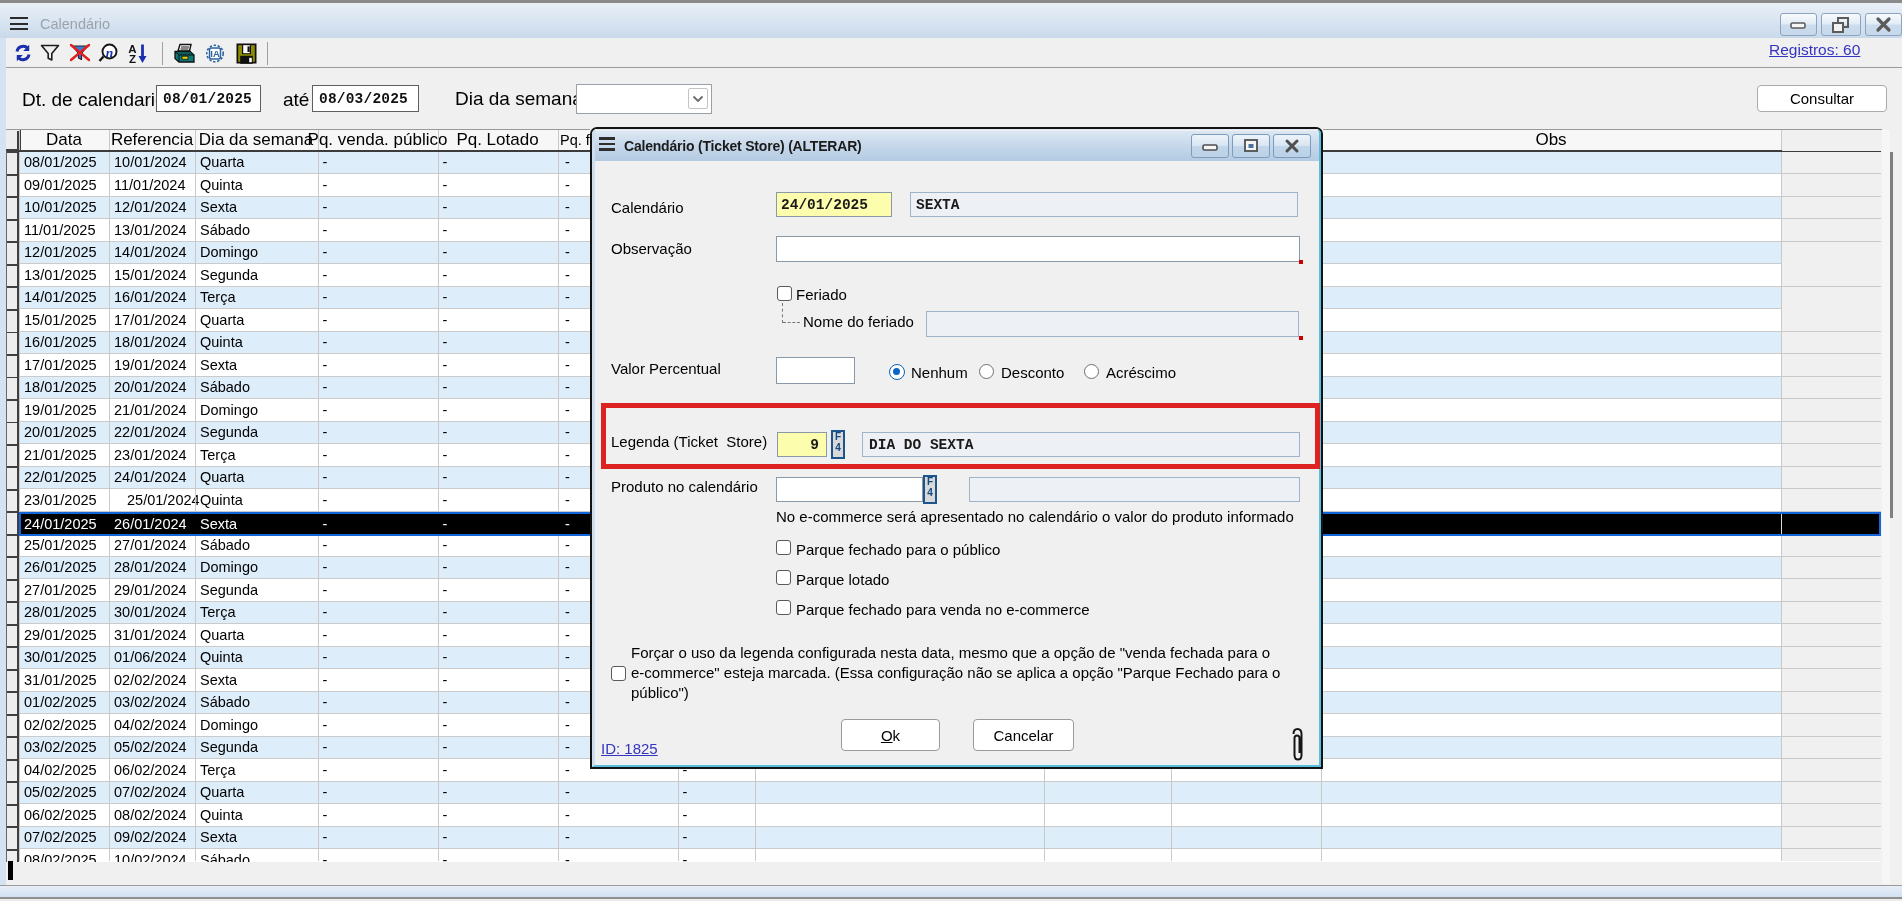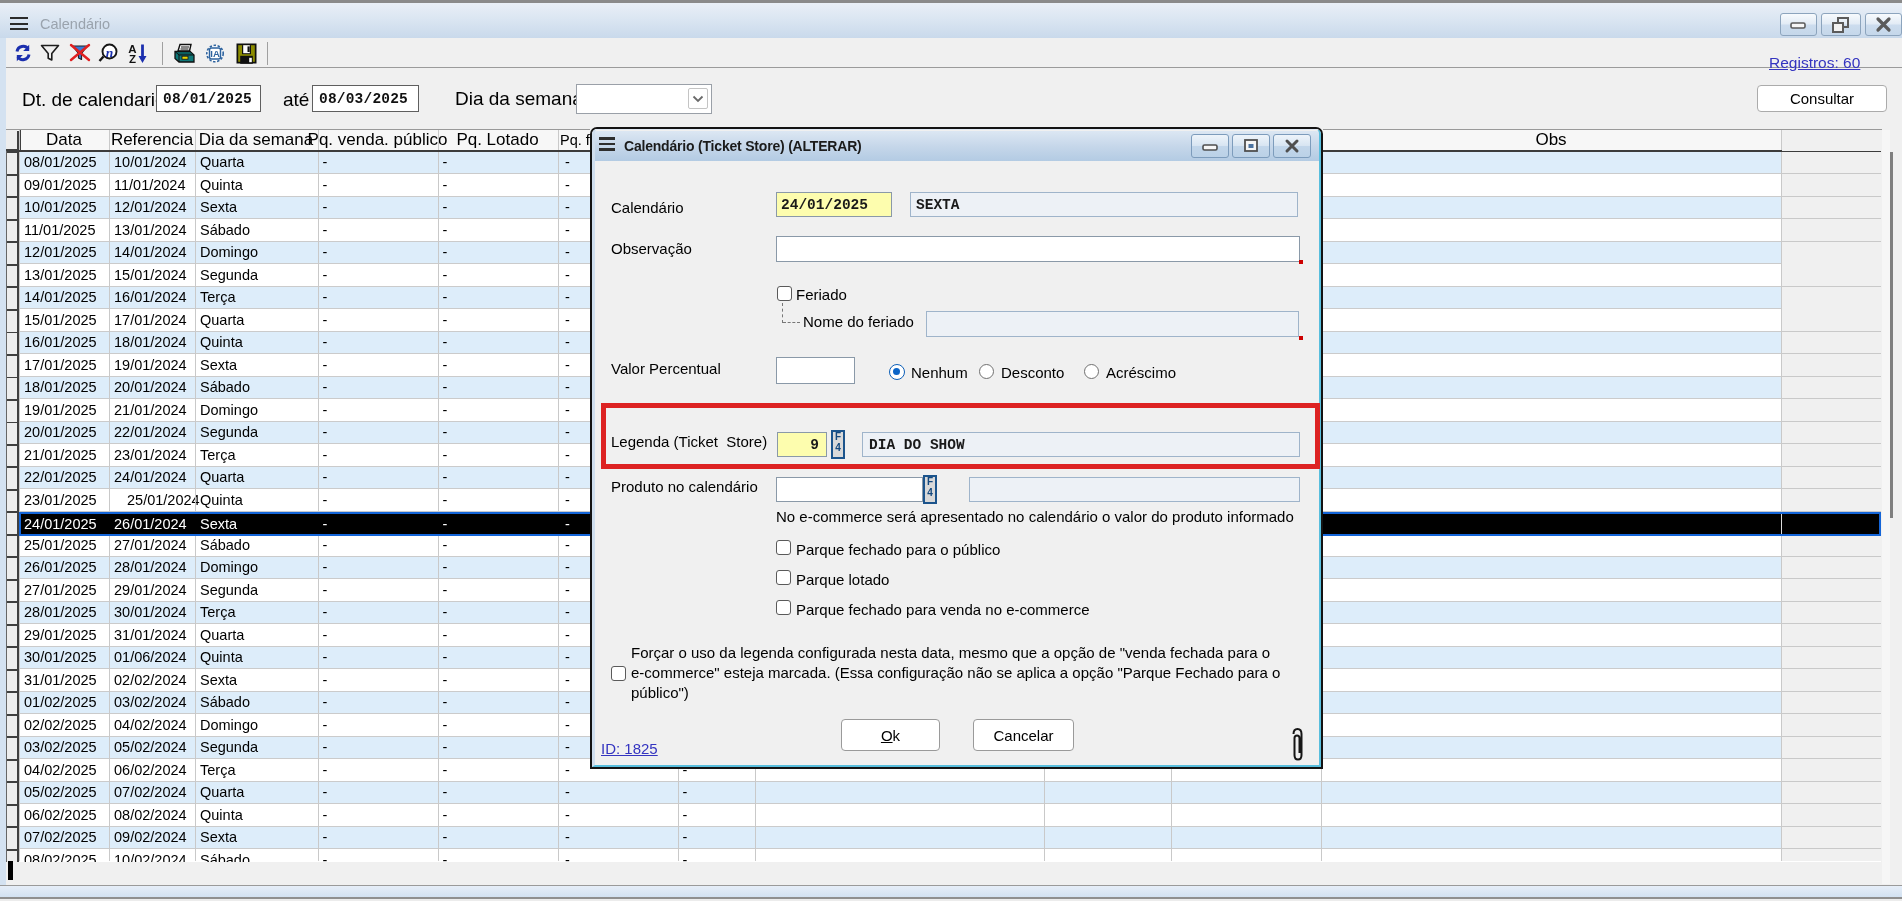--- a/index.html
+++ b/index.html
@@ -18,7 +18,7 @@
 #toolbar{position:absolute;left:0;top:38px;width:1902px;height:30px;background:#f0f0f0;border-bottom:1px solid #9b9b9b}
 #toolbar svg{position:absolute;top:5px}
 .tsep{position:absolute;top:4px;width:1px;height:23px;background:#a0a0a0}
-#registros{position:absolute;left:1769px;top:54px;font-size:15.5px;color:#3434c0;text-decoration:underline}
+#registros{position:absolute;left:1769px;top:41px;font-size:15.5px;color:#3434c0;text-decoration:underline}
 
 .flabel{position:absolute;font-size:19px;color:#000;white-space:nowrap}
 .finput{position:absolute;background:#fff;border:1px solid #5f5f5f;

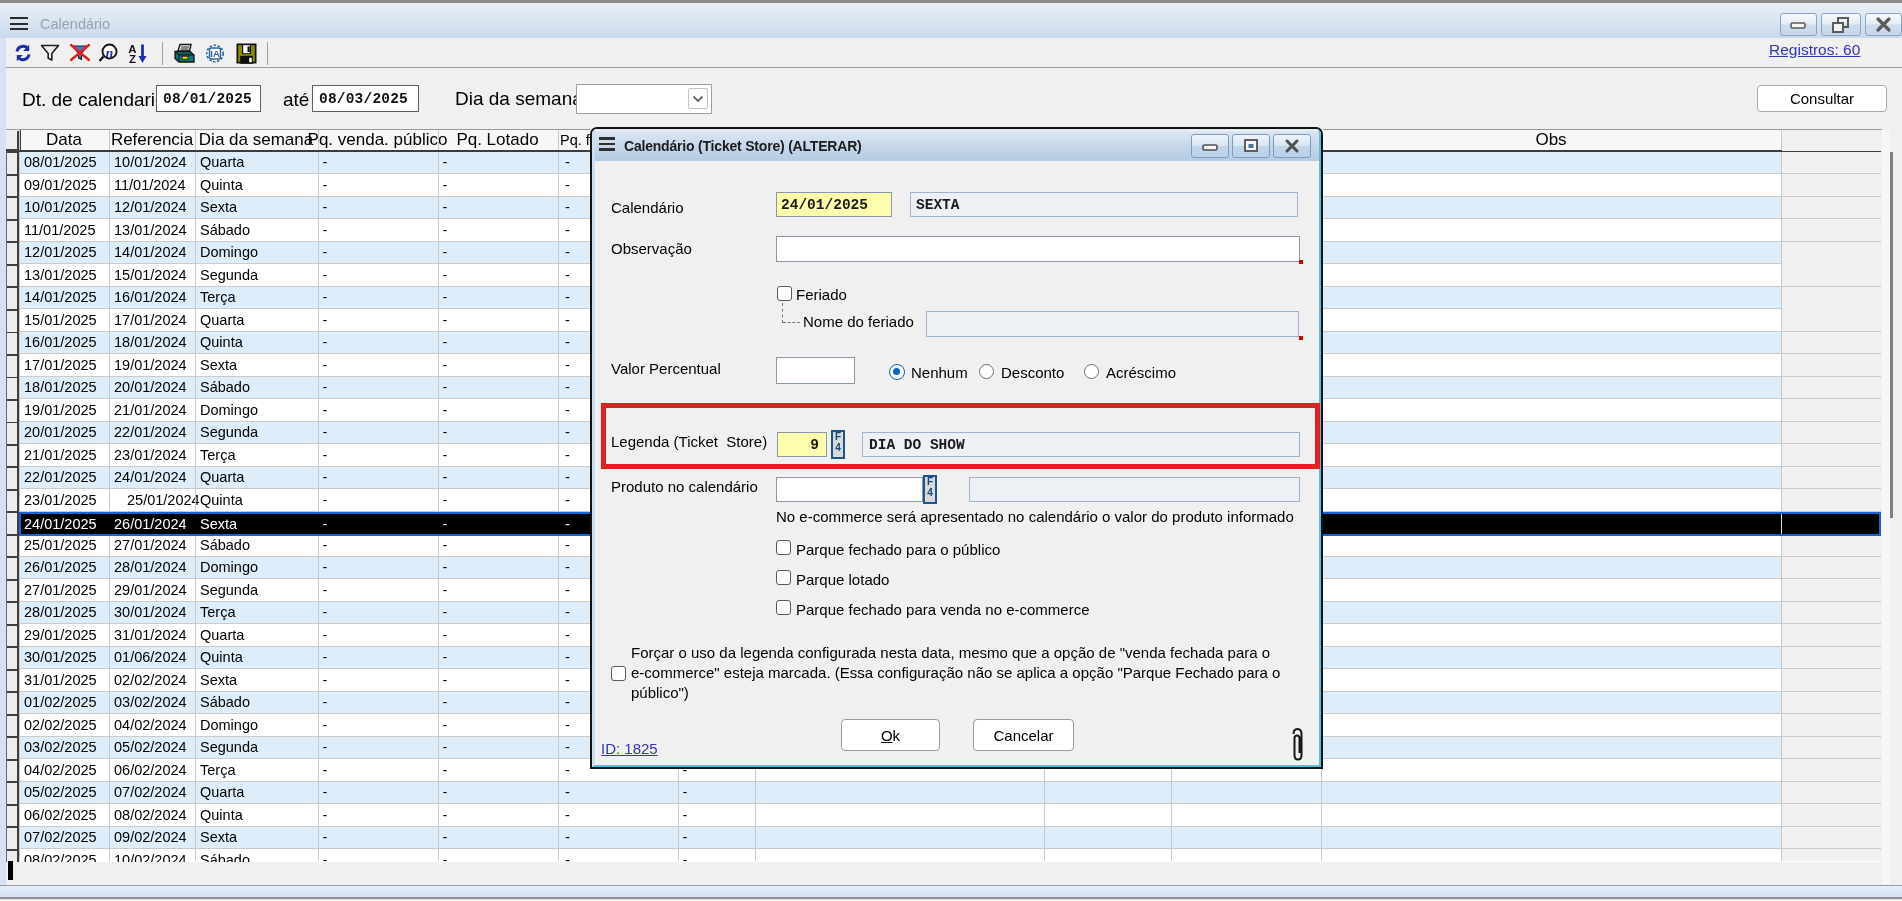--- a/index.html
+++ b/index.html
@@ -555,7 +555,7 @@
   <div class="dl" style="left:21.0px;top:306.0px">Legenda (Ticket&nbsp; Store)</div>
   <div class="dfield yellow" style="left:187.0px;top:305.0px;width:50px;height:25px;justify-content:flex-end;padding-right:7px">9</div>
   <div class="f4" style="left:241.0px;top:303.0px;height:29px">F<br>4</div>
-  <div class="dfield ro" style="left:272.0px;top:305.0px;width:438px;height:25px;padding-left:6px">DIA DO SHOW</div>
+  <div class="dfield ro" style="left:272.0px;top:305.0px;width:438px;height:25px;padding-left:6px">DIA DO SEXTA</div>
 
   <div class="dl" style="left:21.0px;top:351.0px">Produto no calendário</div>
   <div class="dfield white" style="left:186.0px;top:350.0px;width:147px;height:25px"></div>

